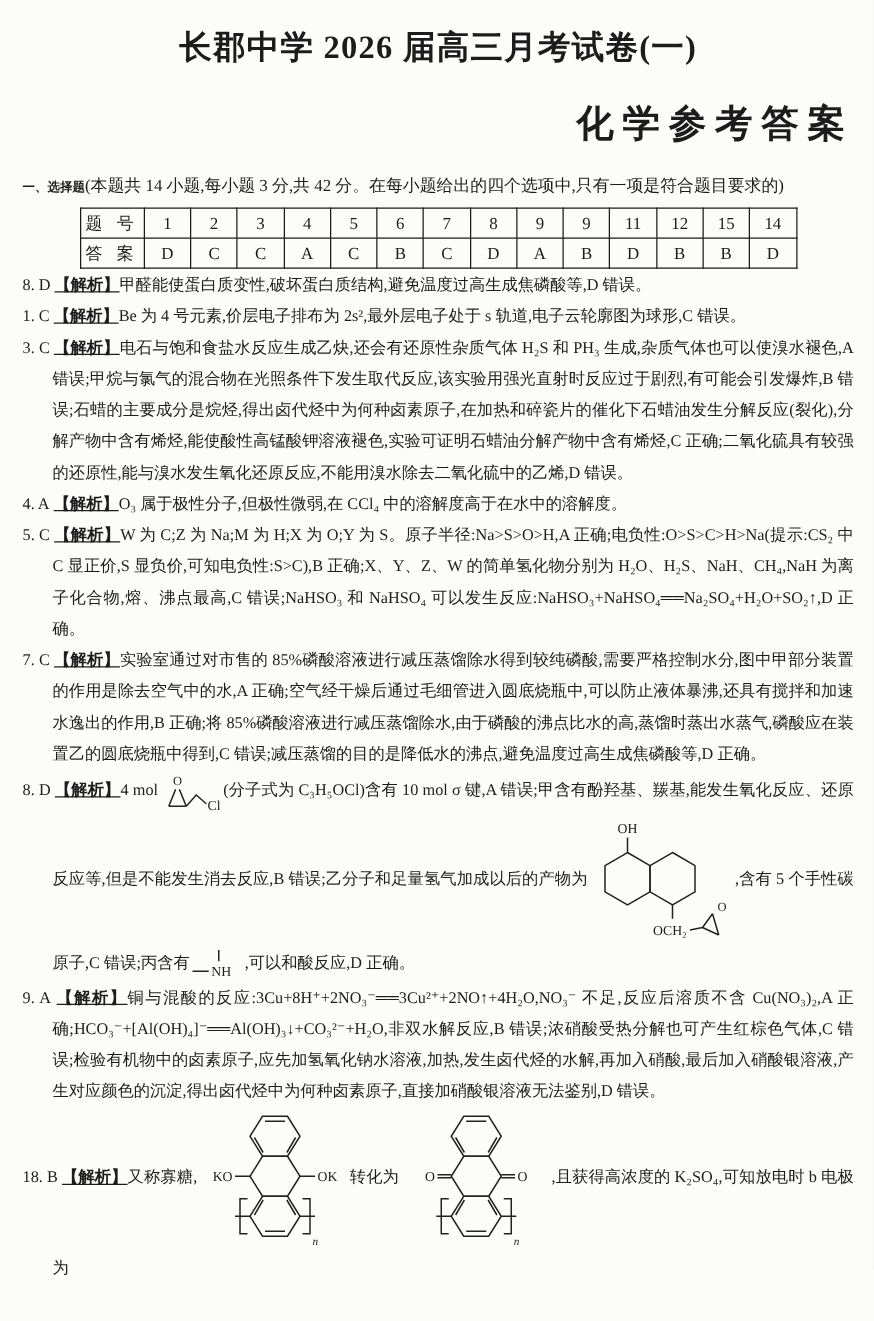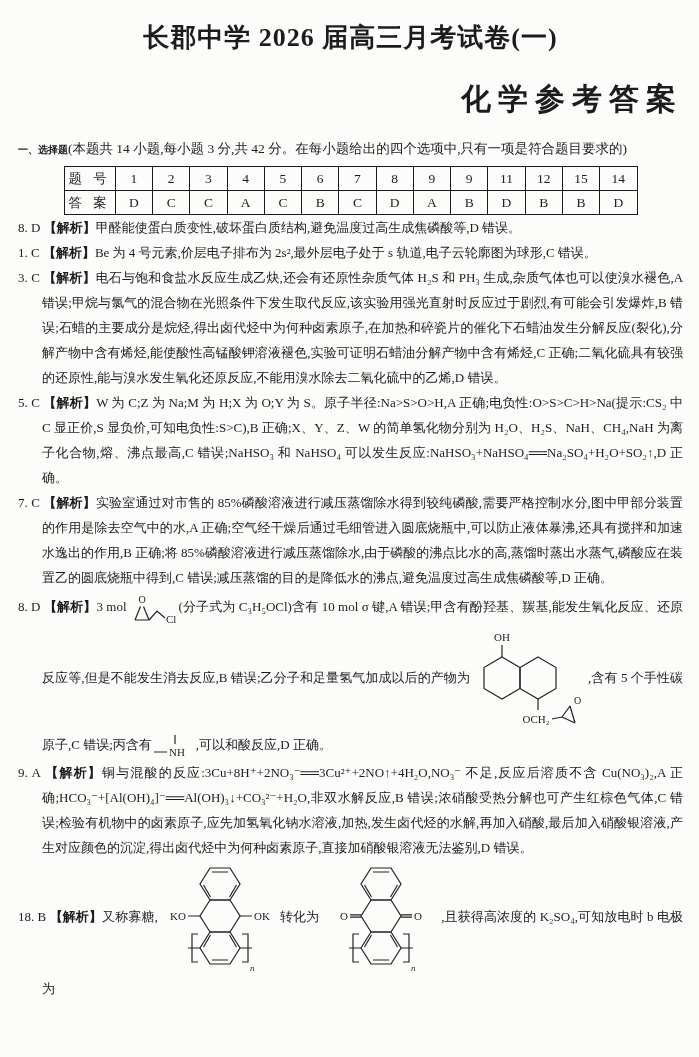--- a/index.html
+++ b/index.html
@@ -40,7 +40,7 @@
     text-align:justify;
   }
   .num{white-space:nowrap;}
-  .marker{font-weight:700;}
+  .marker{font-weight:700;text-decoration:underline;}
   .chem{vertical-align:middle;display:inline-block;}
   .chem svg{display:block;}
   svg text{font-family:"Liberation Serif","DejaVu Serif",serif;fill:#1c1c1c;}

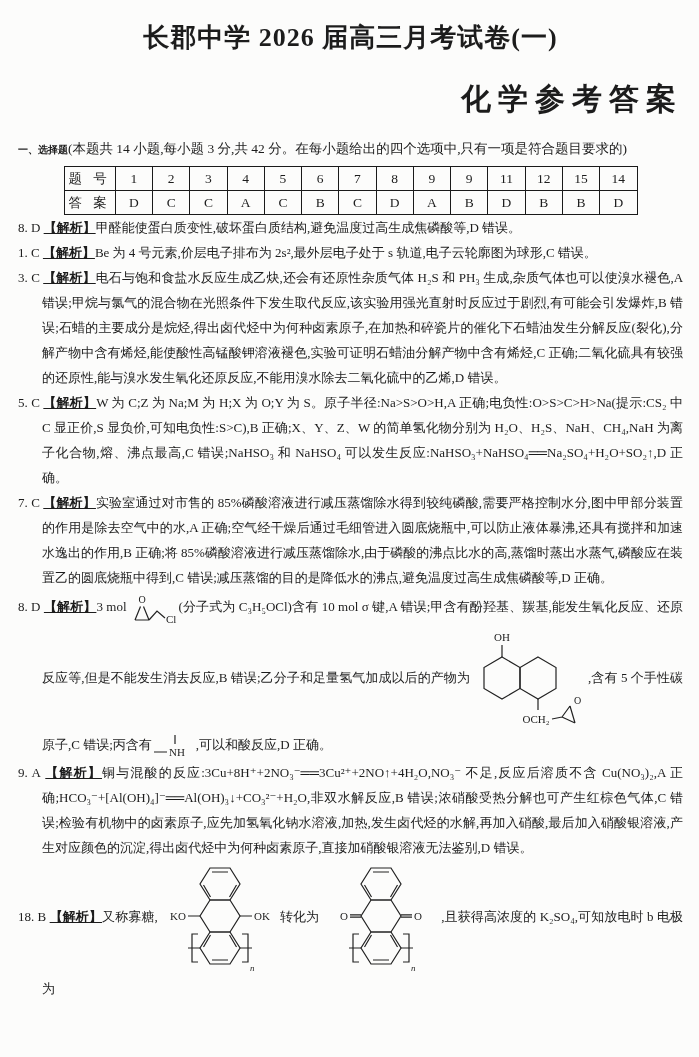--- a/index.html
+++ b/index.html
@@ -105,6 +105,7 @@
 
     <p class="sol"><span class="num">3. C</span>&nbsp;<span class="marker">【解析】</span><span>电石与饱和食盐水反应生成乙炔,还会有还原性杂质气体 H₂S 和 PH₃ 生成,杂质气体也可以使溴水褪色,A 错误;甲烷与氯气的混合物在光照条件下发生取代反应,该实验用强光直射时反应过于剧烈,有可能会引发爆炸,B 错误;石蜡的主要成分是烷烃,得出卤代烃中为何种卤素原子,在加热和碎瓷片的催化下石蜡油发生分解反应(裂化),分解产物中含有烯烃,能使酸性高锰酸钾溶液褪色,实验可证明石蜡油分解产物中含有烯烃,C 正确;二氧化硫具有较强的还原性,能与溴水发生氧化还原反应,不能用溴水除去二氧化硫中的乙烯,D 错误。</span></p>
 
+    <p class="sol"><span class="num">4. A</span>&nbsp;<span class="marker">【解析】</span><span>O₃ 属于极性分子,但极性微弱,在 CCl₄ 中的溶解度高于在水中的溶解度。</span></p>
 
     <p class="sol"><span class="num">5. C</span>&nbsp;<span class="marker">【解析】</span><span>W 为 C;Z 为 Na;M 为 H;X 为 O;Y 为 S。原子半径:Na&gt;S&gt;O&gt;H,A 正确;电负性:O&gt;S&gt;C&gt;H&gt;Na(提示:CS₂ 中 C 显正价,S 显负价,可知电负性:S&gt;C),B 正确;X、Y、Z、W 的简单氢化物分别为 H₂O、H₂S、NaH、CH₄,NaH 为离子化合物,熔、沸点最高,C 错误;NaHSO₃ 和 NaHSO₄ 可以发生反应:NaHSO₃+NaHSO₄══Na₂SO₄+H₂O+SO₂↑,D 正确。</span></p>
 

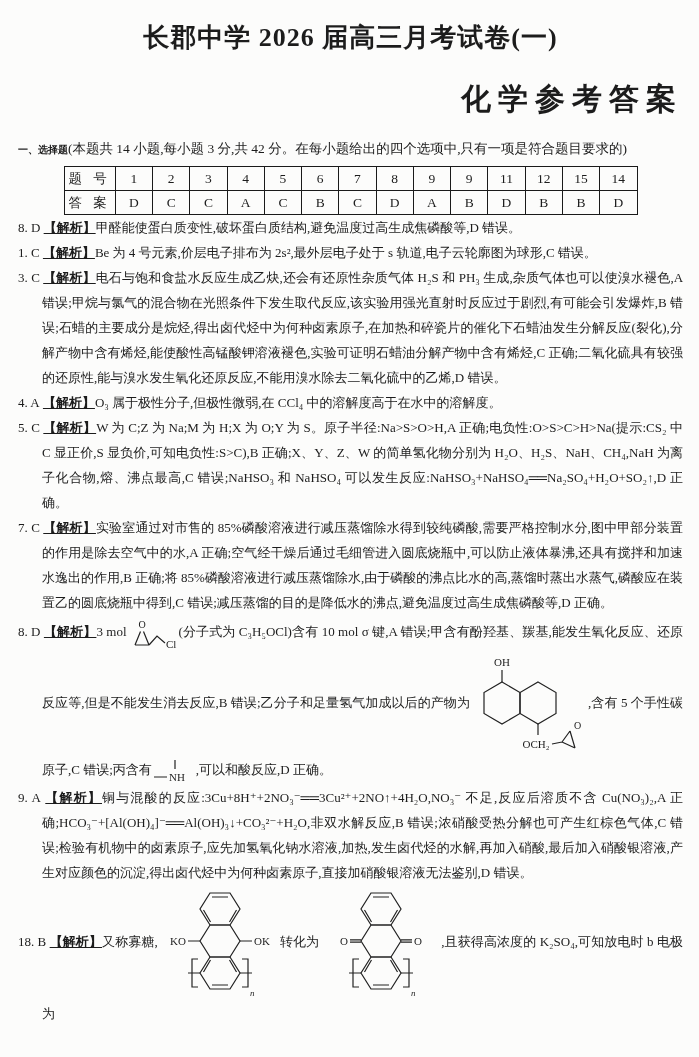--- a/index.html
+++ b/index.html
@@ -112,7 +112,7 @@
 
     <p class="sol"><span class="num">7. C</span>&nbsp;<span class="marker">【解析】</span><span>实验室通过对市售的 85%磷酸溶液进行减压蒸馏除水得到较纯磷酸,需要严格控制水分,图中甲部分装置的作用是除去空气中的水,A 正确;空气经干燥后通过毛细管进入圆底烧瓶中,可以防止液体暴沸,还具有搅拌和加速水逸出的作用,B 正确;将 85%磷酸溶液进行减压蒸馏除水,由于磷酸的沸点比水的高,蒸馏时蒸出水蒸气,磷酸应在装置乙的圆底烧瓶中得到,C 错误;减压蒸馏的目的是降低水的沸点,避免温度过高生成焦磷酸等,D 正确。</span></p>
 
-    <p class="sol"><span class="num">8. D</span>&nbsp;<span class="marker">【解析】</span><span>3 mol</span><span class="chem"><svg width="52" height="36" viewBox="0 0 52 36">
+    <p class="sol"><span class="num">8. D</span>&nbsp;<span class="marker">【解析】</span><span>4 mol</span><span class="chem"><svg width="52" height="36" viewBox="0 0 52 36">
         <text x="15" y="13" font-size="10" text-anchor="middle">O</text>
         <path class="bond" d="M8 30 L22 30 M8 30 L13.5 16.5 M22 30 L16.5 16.5"></path>
         <path class="bond" d="M22 30 L30 21 L38 28"></path>

